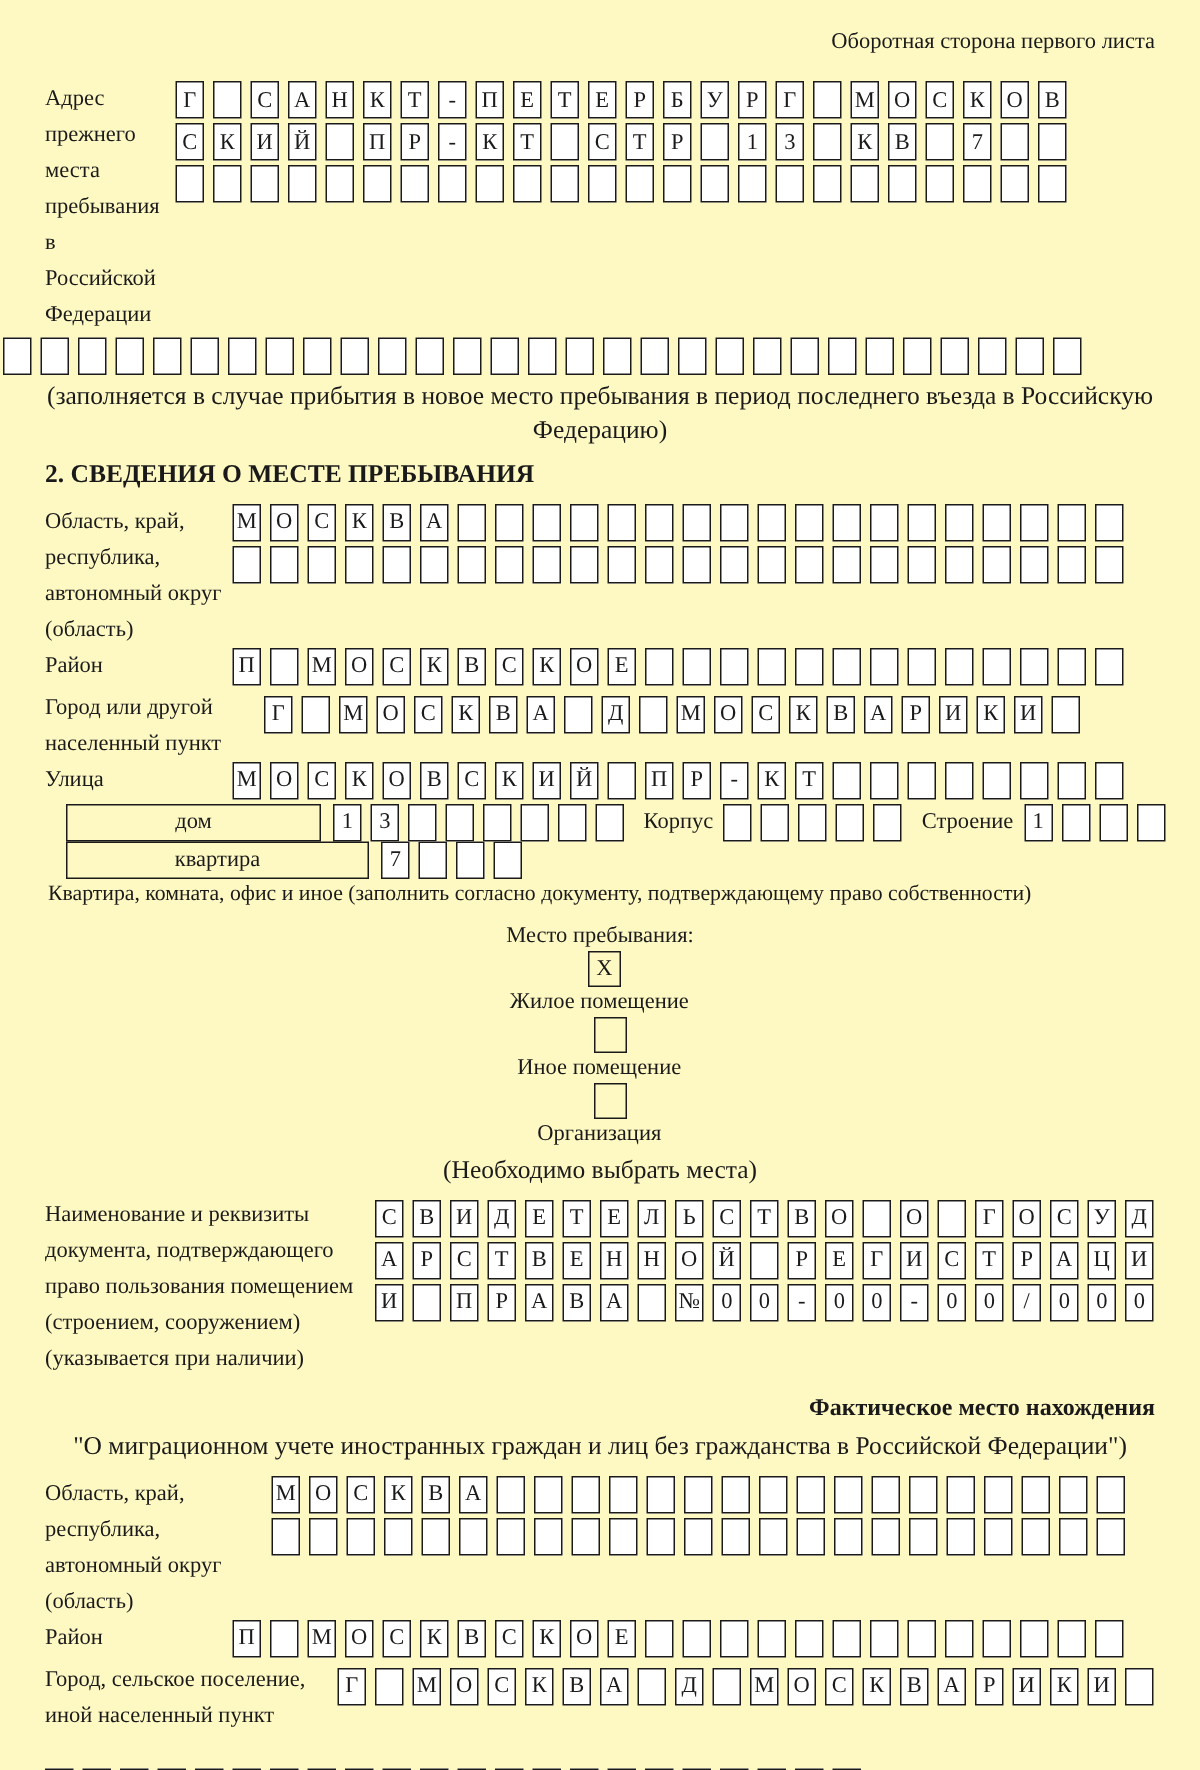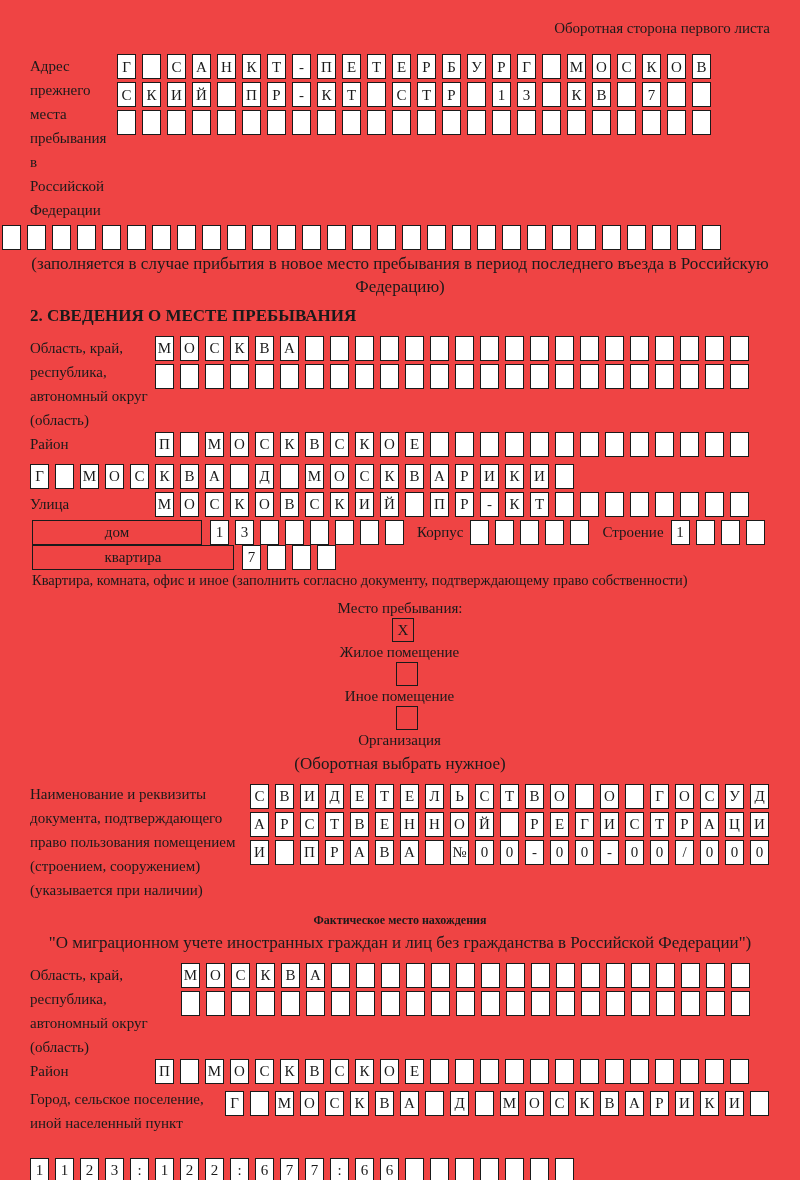--- a/index.html
+++ b/index.html
@@ -6,7 +6,7 @@
   .page{
     width:800px;height:1180px;box-sizing:border-box;
     padding:8px 30px 0 30px;position:relative;
-    background:#ef4444;color:#1a1a1a;
+    background:#fef9c3;color:#1a1a1a;
     font-family:"Liberation Serif","DejaVu Serif",serif;
     font-size:15px;line-height:1.35;overflow:hidden;
   }

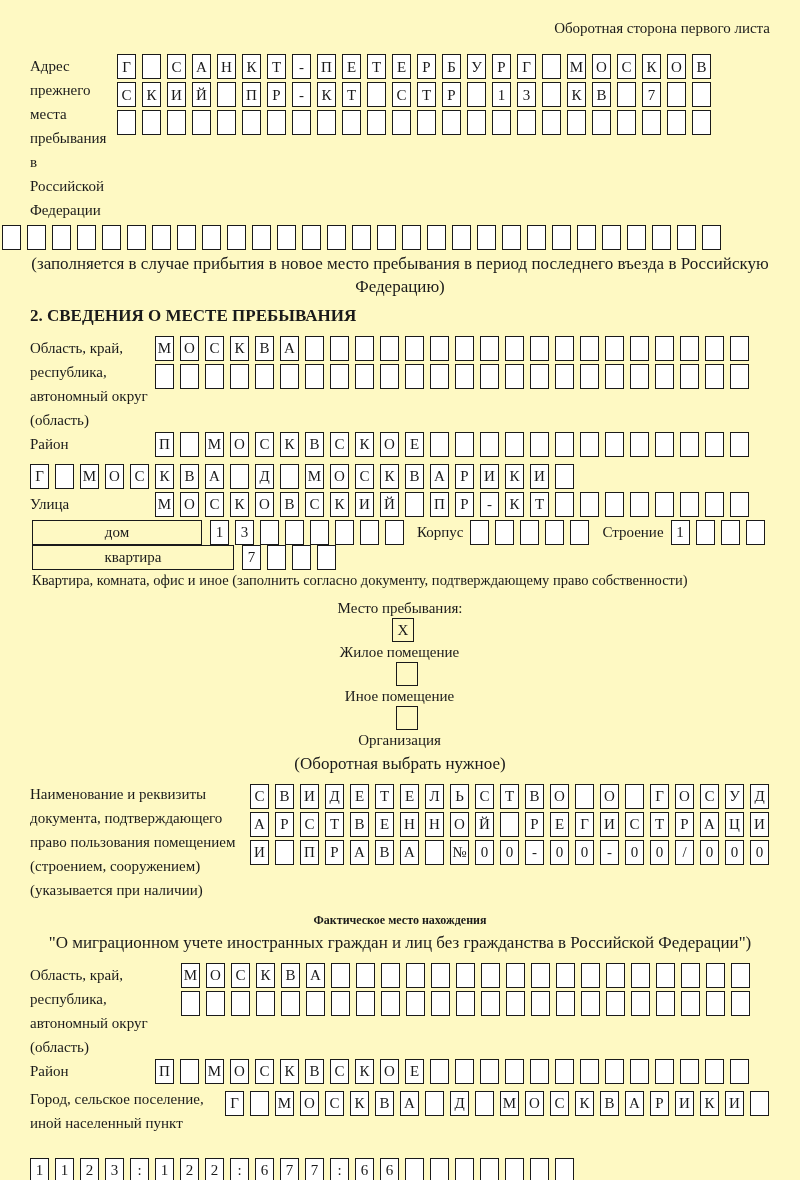--- a/index.html
+++ b/index.html
@@ -265,6 +265,7 @@
   </div>
 
   <div class="row">
+    <div class="lbl lbl-146">Город или другой населенный пункт</div>
     <div class="cellrow mt4">
         <span class="cell">Г</span>
         <span class="cell"></span>

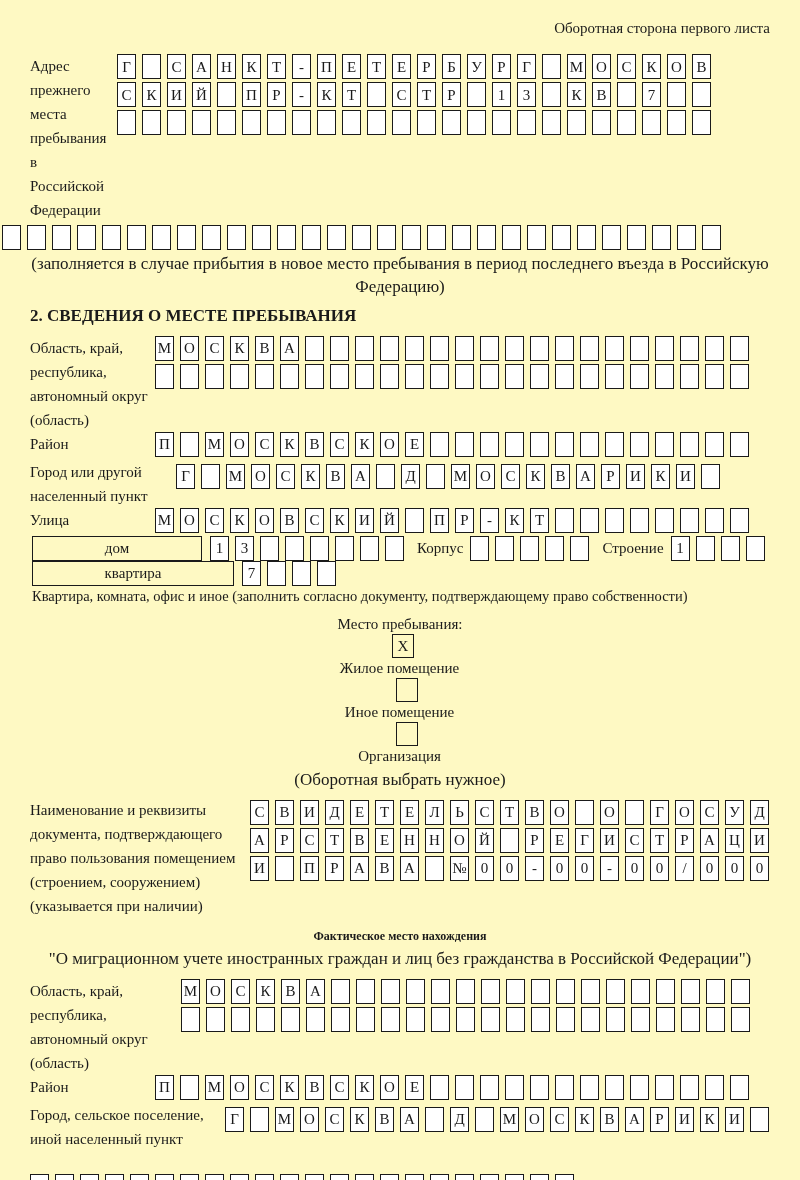--- a/index.html
+++ b/index.html
@@ -44,7 +44,7 @@
   }
   .cb-gap{margin-left:14px;}
   .inline-lbl{margin:2px 7px 0 7px;white-space:nowrap;}
-  .house-row{margin-left:2px;}
+  .house-row{margin-left:14px;}
   .stamp-wrap{margin:10px 0 0 auto;width:412px;text-align:center;}
   .stamp-box{width:372px;height:176px;border:1.8px solid #1a1a1a;margin:0 auto 7px auto;box-sizing:border-box;background:#fff;}
   .doc-rows{margin-top:2px;}

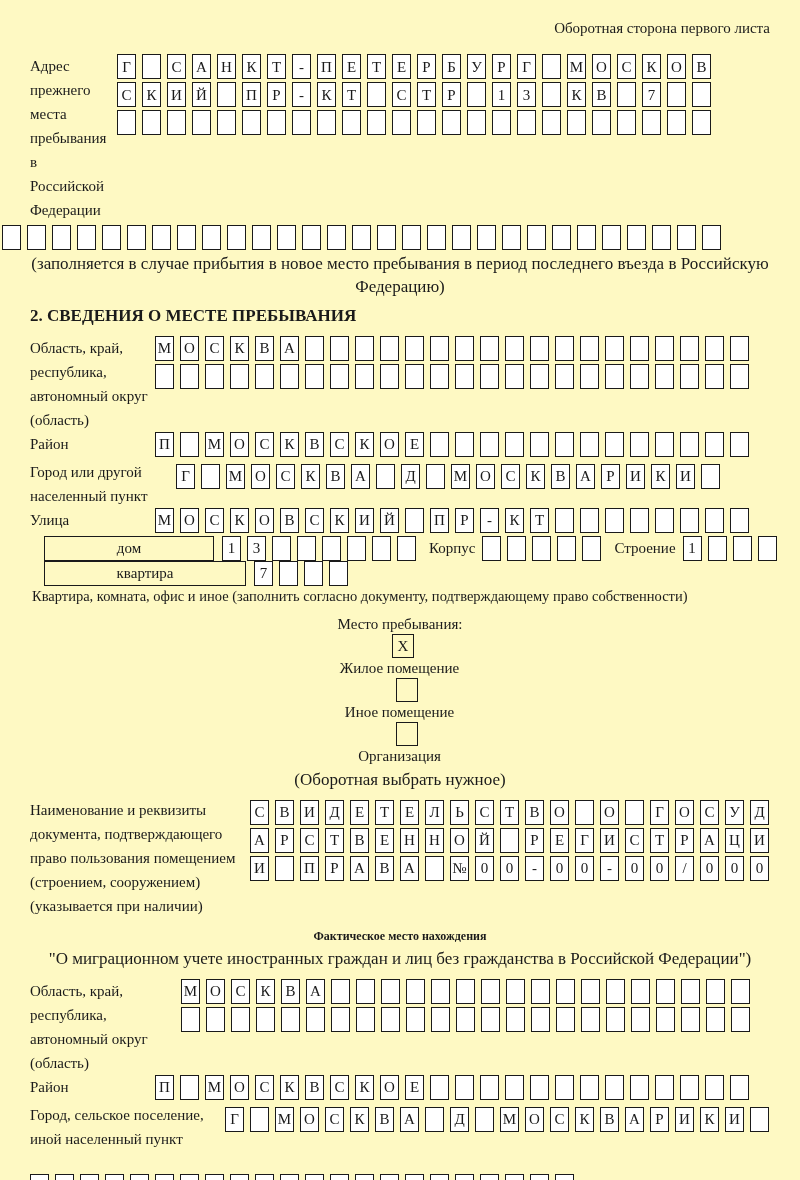--- a/index.html
+++ b/index.html
@@ -371,7 +371,7 @@
     <span class="checkbox cb-gap"></span>
     <span class="opt-lbl">Организация</span>
   </div>
-  <div class="caption">(Оборотная выбрать нужное)</div>
+  <div class="caption">(Необходимо выбрать места)</div>
 
   <div class="row">
     <div class="lbl lbl-220">Наименование и реквизиты документа, подтверждающего право пользования помещением (строением, сооружением) (указывается при наличии)</div>

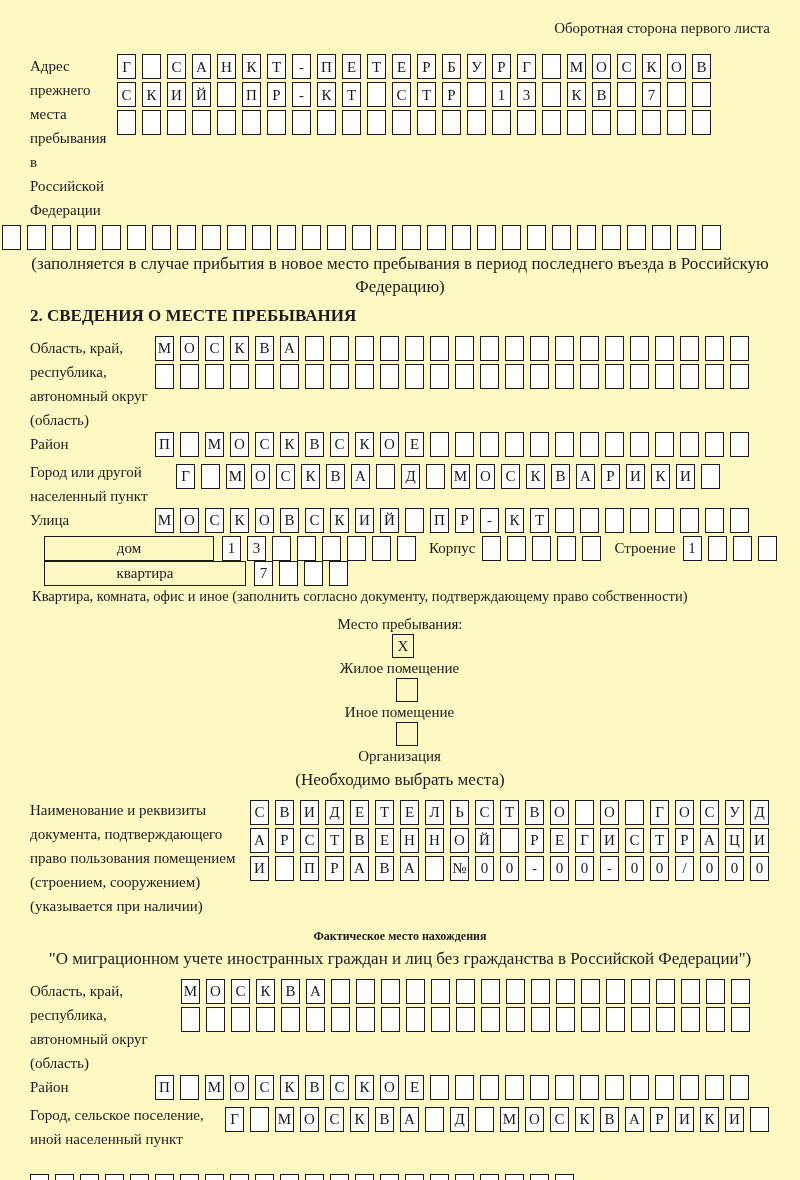--- a/index.html
+++ b/index.html
@@ -33,7 +33,7 @@
   .caption{font-size:17px;text-align:center;margin:1px 0 6px 0;}
   .caption-left{font-size:14.5px;margin:1px 0 7px 2px;}
   .sec-header{font-weight:bold;font-size:17px;margin:6px 0 8px 0;}
-  .sub-header{font-weight:bold;font-size:12px;text-align:center;margin:10px 0 4px 0;}
+  .sub-header{font-weight:bold;font-size:16px;text-align:right;margin:10px 0 4px 0;}
   .full-row{margin-left:-28px;margin-top:3px;}
   .mt4{margin-top:4px;}
   .stay-row{align-items:center;margin:6px 0 2px 0;flex-direction:column;}

